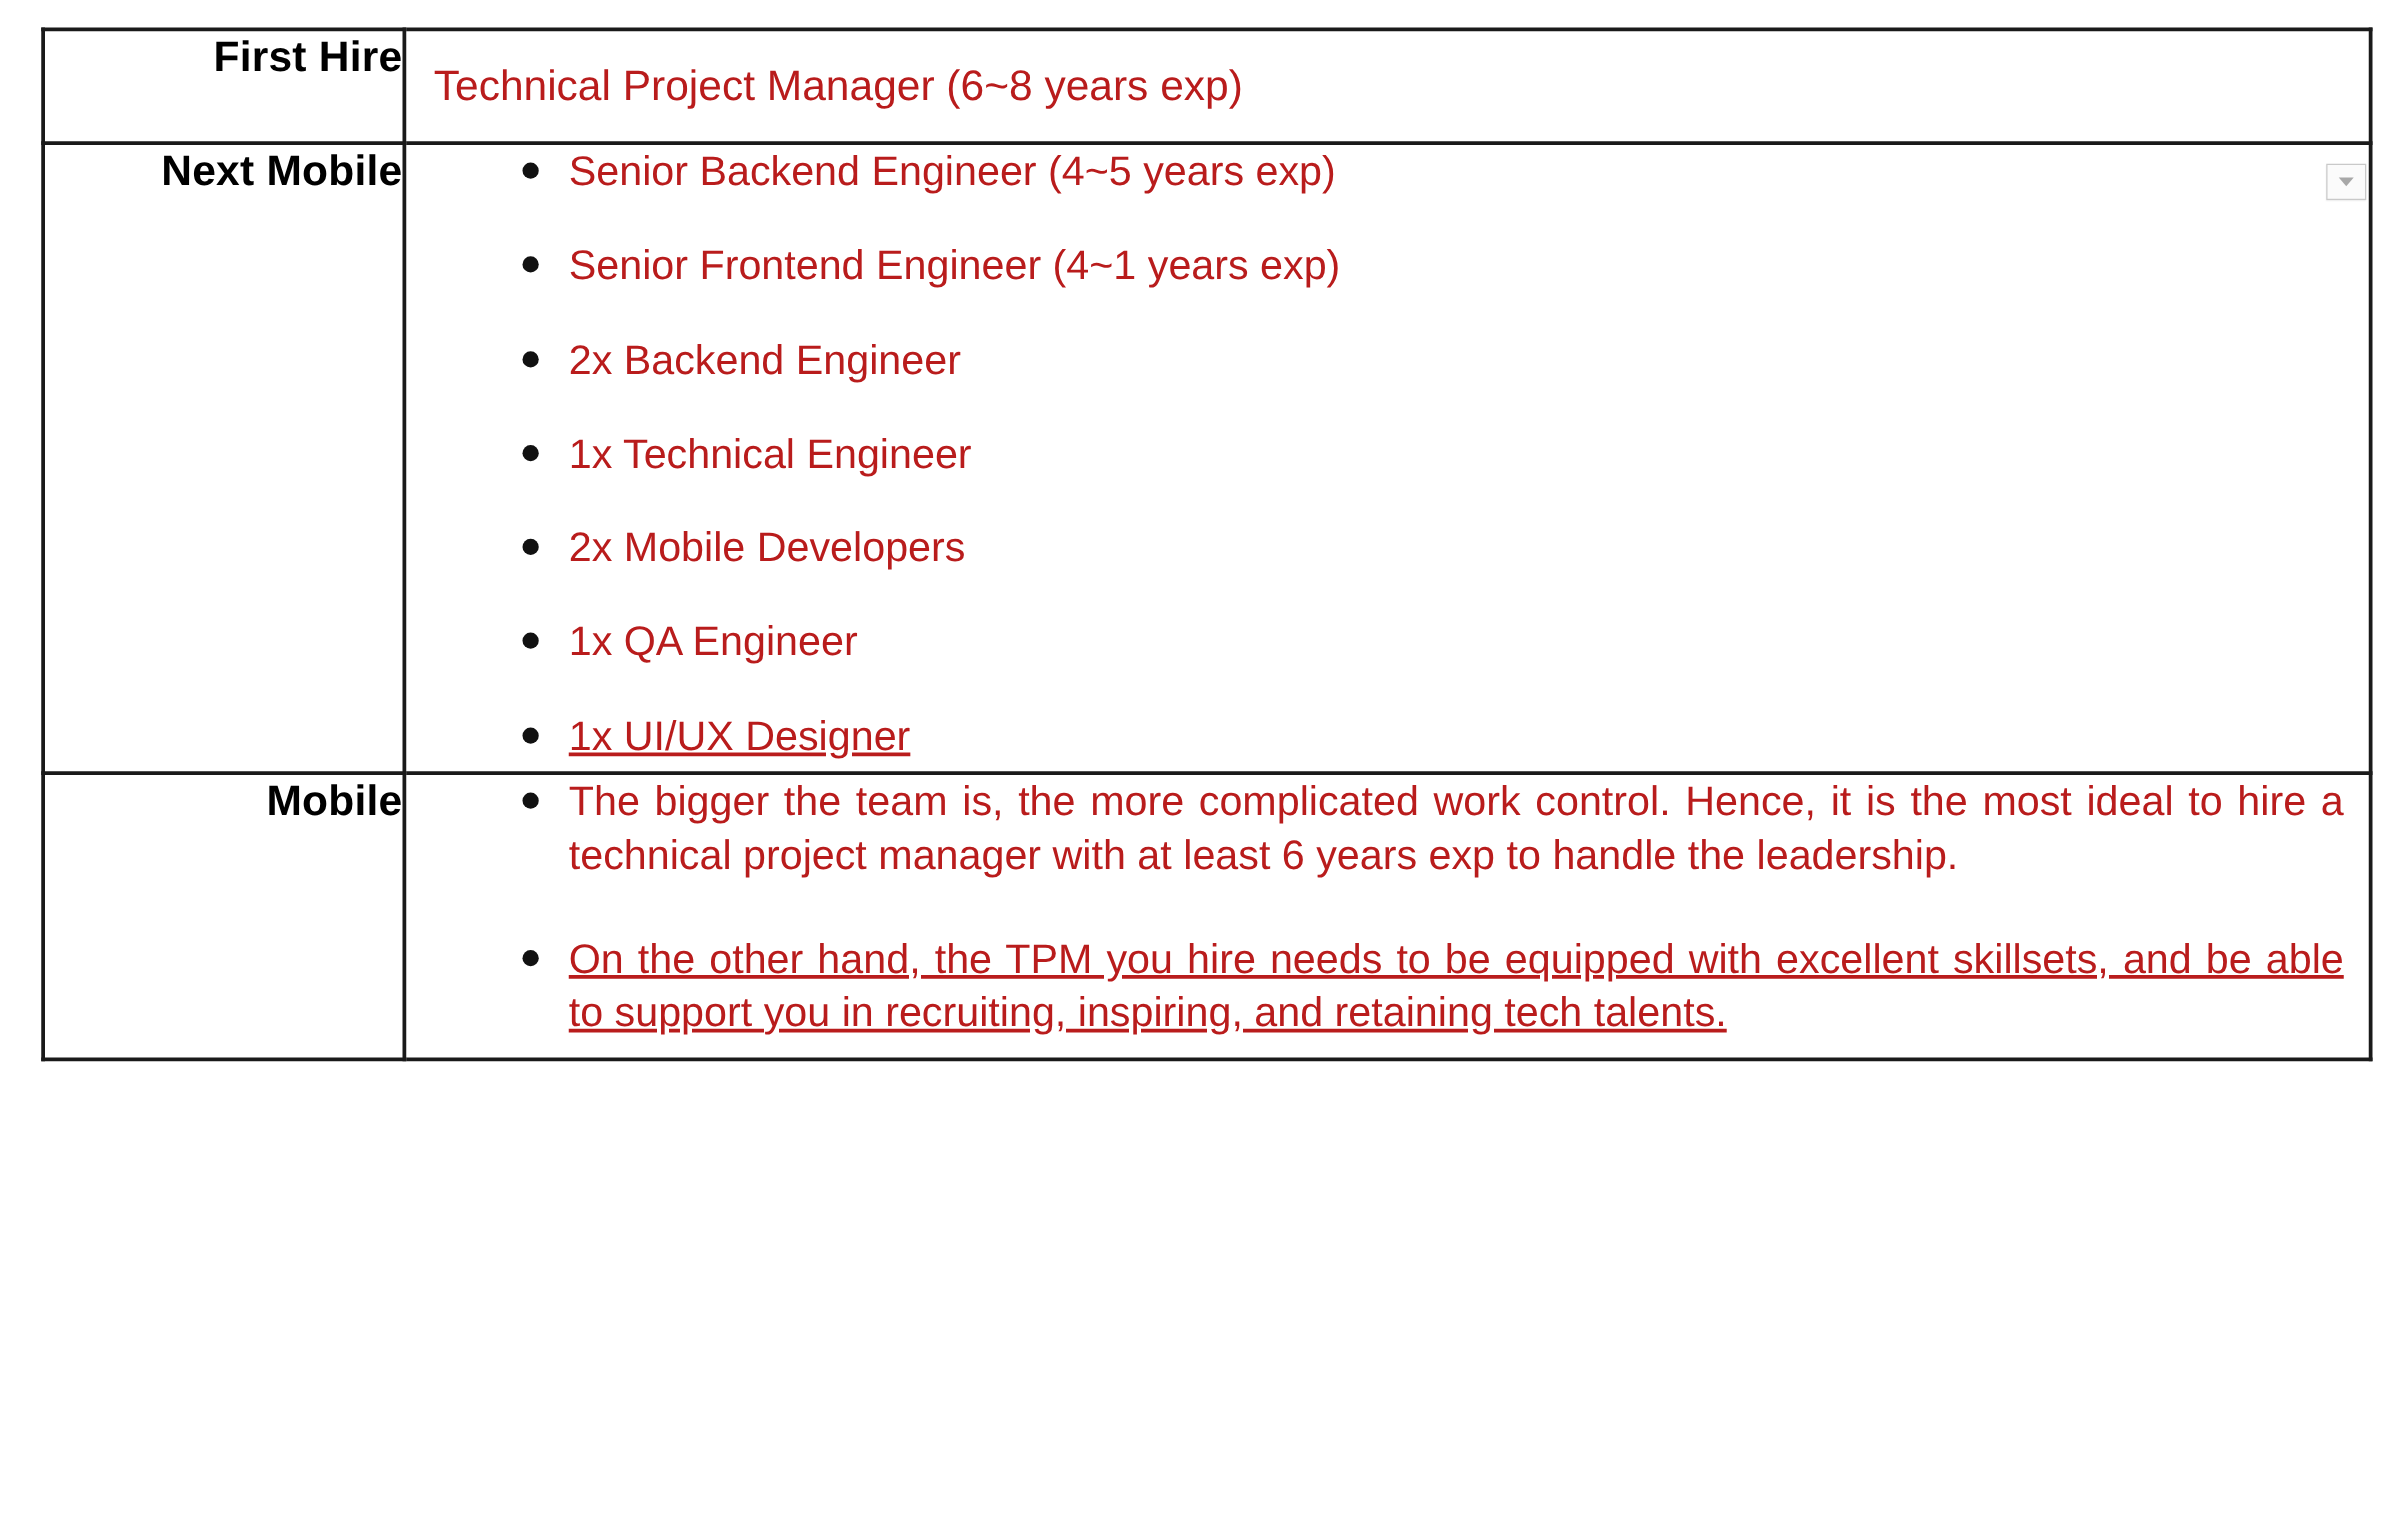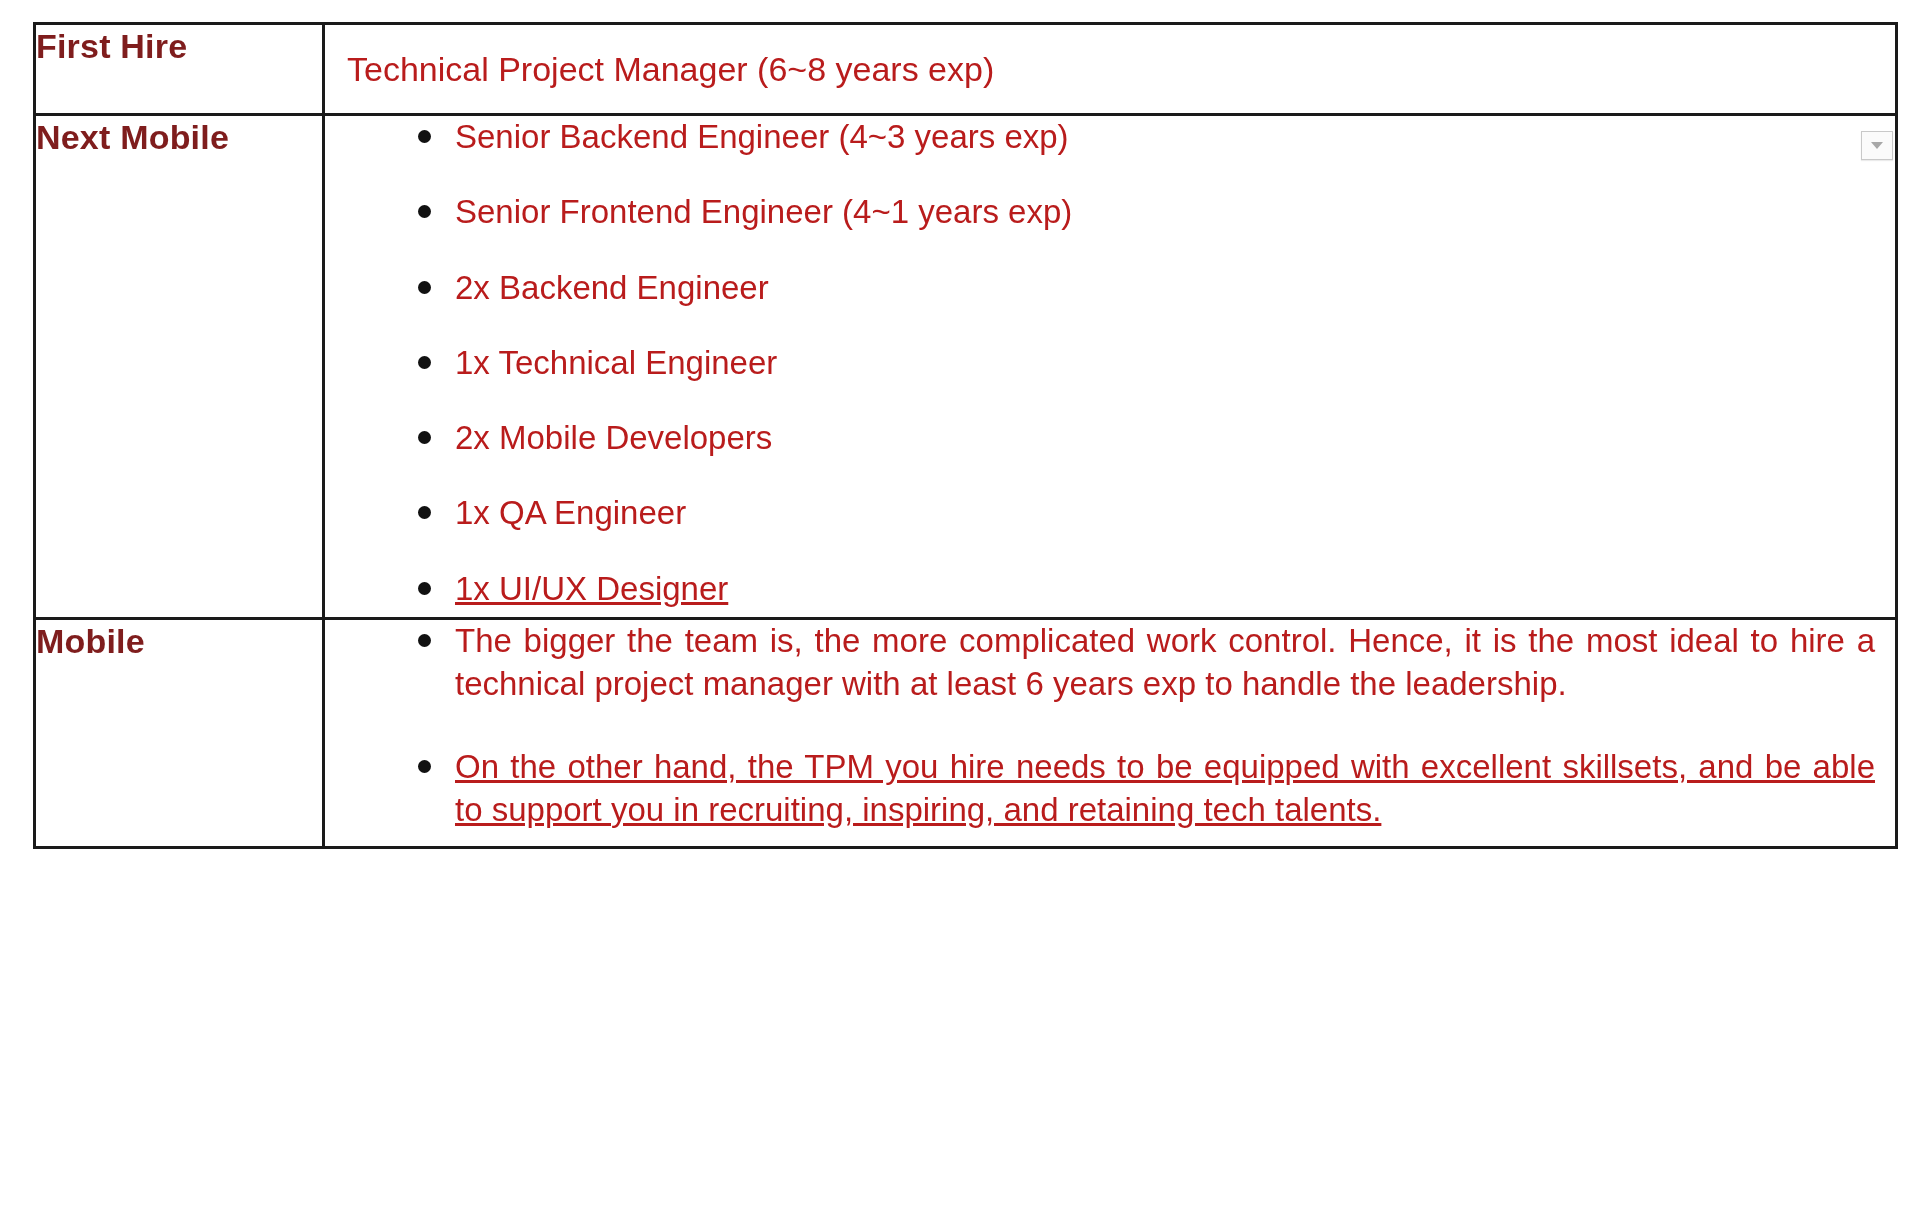--- a/index.html
+++ b/index.html
@@ -38,8 +38,9 @@
     font-weight: bold;
     font-size: 34px;
     line-height: 1.25;
-    color: #7f1d1d;
+    color: #000000;
     letter-spacing: 0.2px;
+    text-align: right;
   }
   td.content-cell {
     padding: 18px 18px 18px 0;

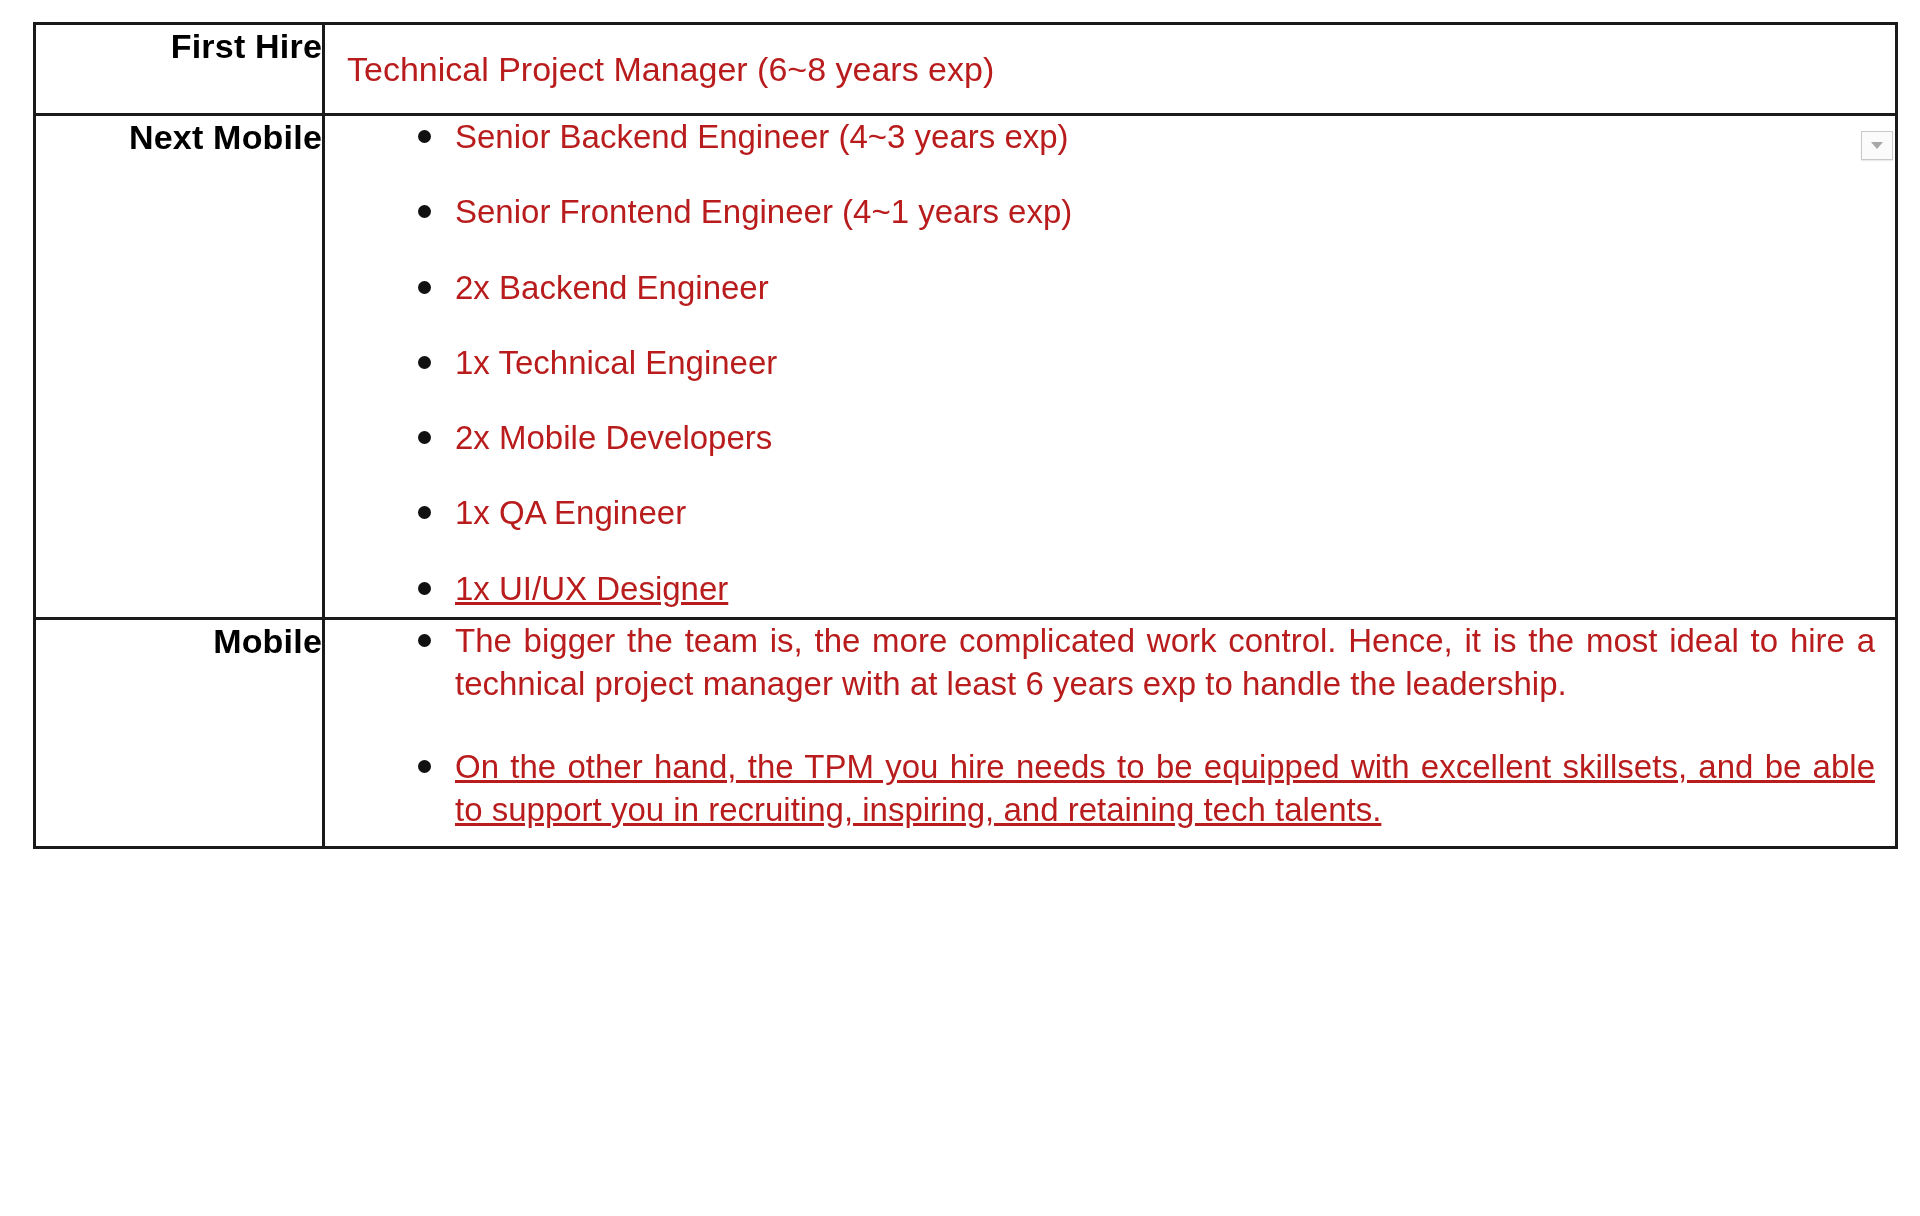--- a/index.html
+++ b/index.html
@@ -137,7 +137,7 @@
         <td class="label-cell label-next">Next Mobile</td>
         <td class="content-cell next-hires-cell">
           <ul class="bullets">
-            <li><span class="dot"></span><span>Senior Backend Engineer (4~3 years exp)</span></li>
+            <li><span class="dot"></span><span>Senior Backend Engineer (4~5 years exp)</span></li>
             <li><span class="dot"></span><span>Senior Frontend Engineer (4~1 years exp)</span></li>
             <li><span class="dot"></span><span>2x Backend Engineer</span></li>
             <li><span class="dot"></span><span>1x Technical Engineer</span></li>

